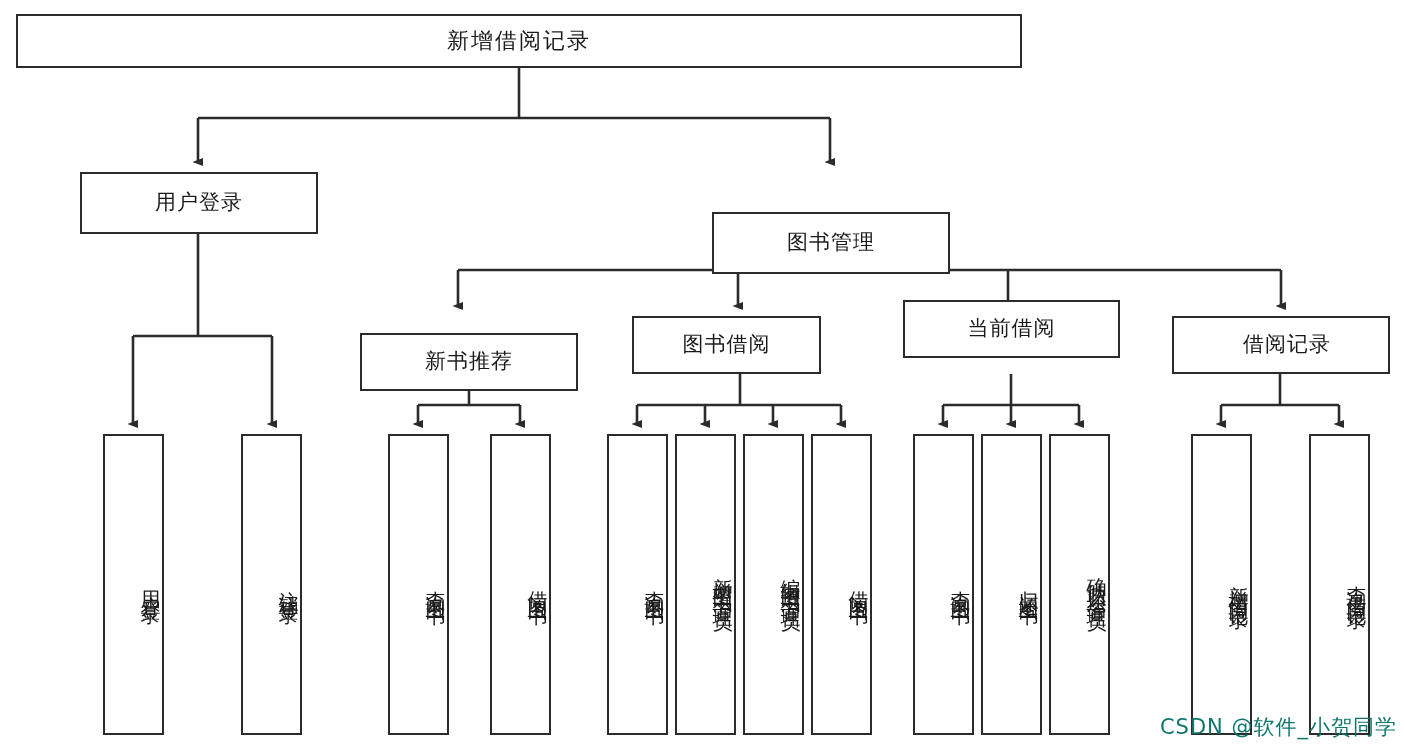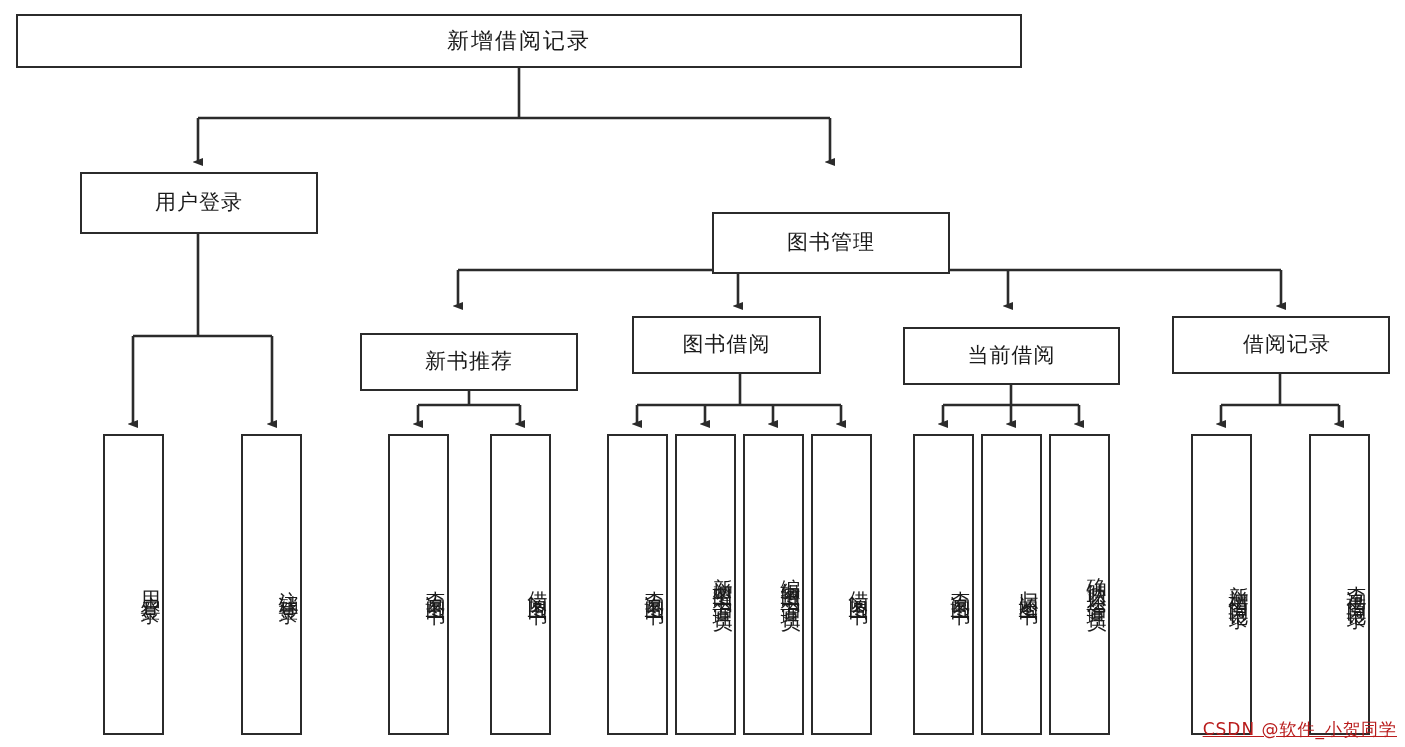--- a/index.html
+++ b/index.html
@@ -140,7 +140,7 @@
   <div class="node h" style="left:632px;top:316px;width:189px;height:58px;">
     <span>图书借阅</span>
   </div>
-  <div class="node h" style="left:903px;top:327px;width:217px;height:58px;">
+  <div class="node h" style="left:903px;top:300px;width:217px;height:58px;">
     <span>当前借阅</span>
   </div>
   <div class="node h" style="left:1172px;top:316px;width:218px;height:58px;padding-left:12px;">

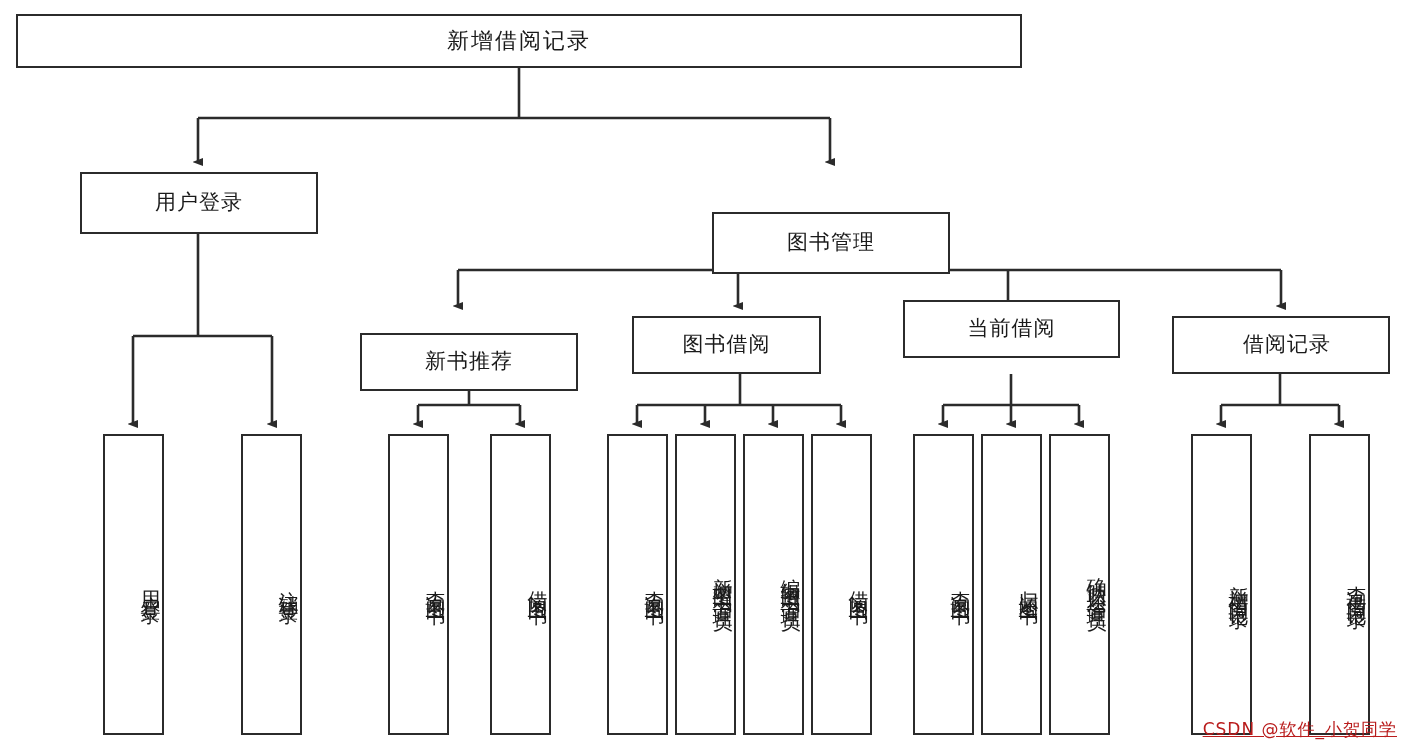--- a/index.html
+++ b/index.html
@@ -60,12 +60,11 @@
     position:absolute;
     right:8px;
     bottom:6px;
-    font-size:17px;
-    color:#b91c1c;
+    font-size:21px;
+    color:#0f766e;
     letter-spacing:1px;
     user-select:none;
     white-space:nowrap;
-    text-decoration:underline;
   }
 </style>
 </head>

